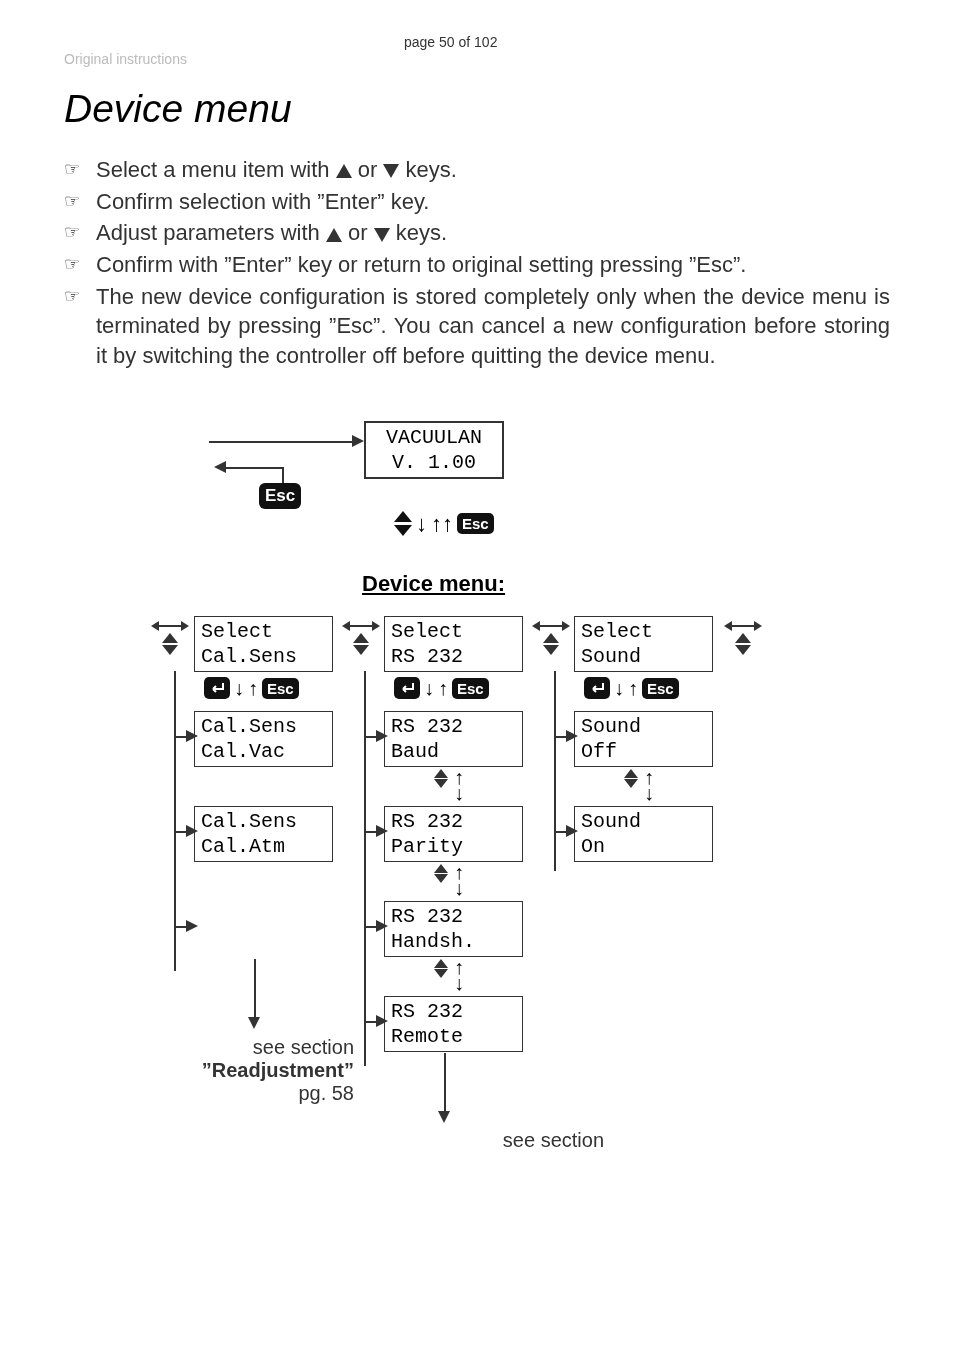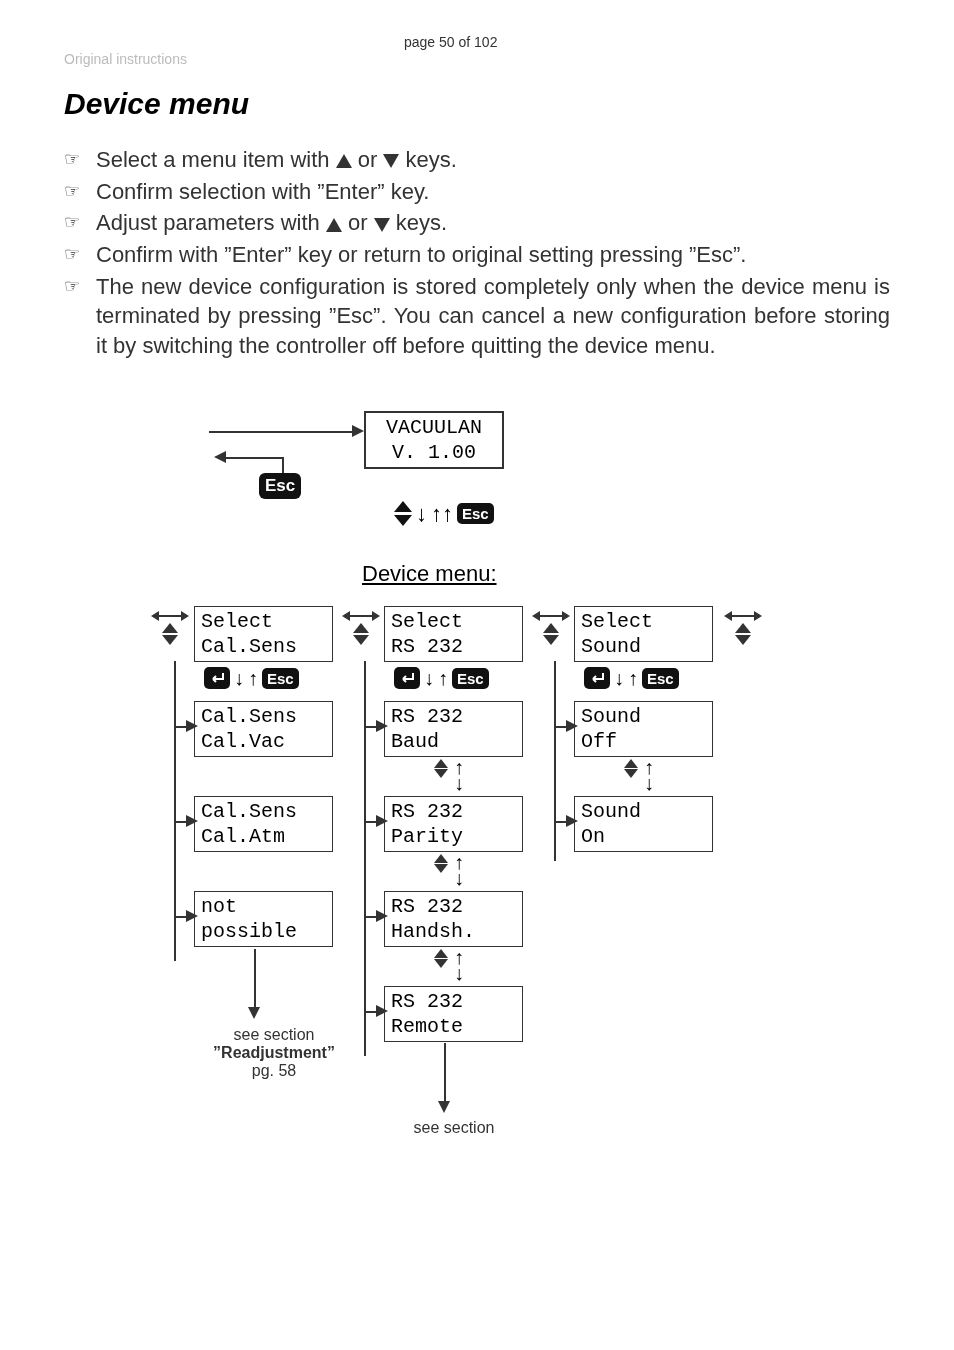--- a/index.html
+++ b/index.html
@@ -24,8 +24,8 @@
   .hdr-center { color: #333; font-size: 14px;}
   h1 {
     font-style: italic;
-    font-weight: bold;
-    font-size: 30px;
+    font-weight: normal;
+    font-size: 39px;
     margin: 10px 0 24px 0;
   }
   .instr-list { font-size: 22px; color: #333; }

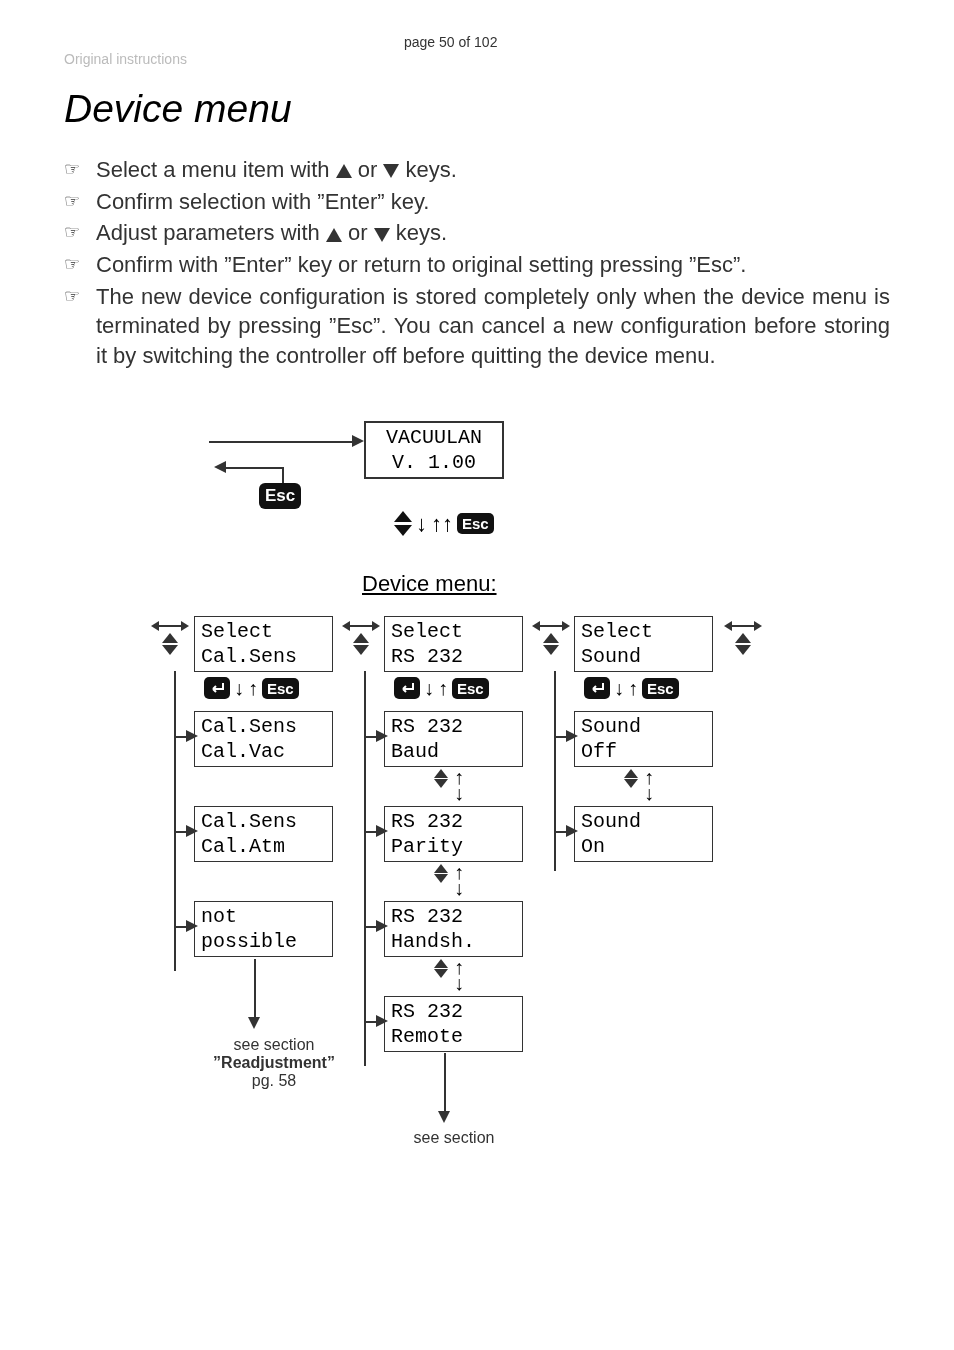--- a/index.html
+++ b/index.html
@@ -61,7 +61,7 @@
   .lbl { position:absolute; font-size:16px; color:#333; text-align:center; }
   .lbl b { font-weight:bold; }
   .section-title {
-    position:absolute; font-size:22px; font-weight:normal; text-decoration:underline;
+    position:absolute; font-size:22px; font-weight:bold; text-decoration:underline;
   }
   .hline { position:absolute; background:#333; height:2px; }
   .vline { position:absolute; background:#333; width:2px; }

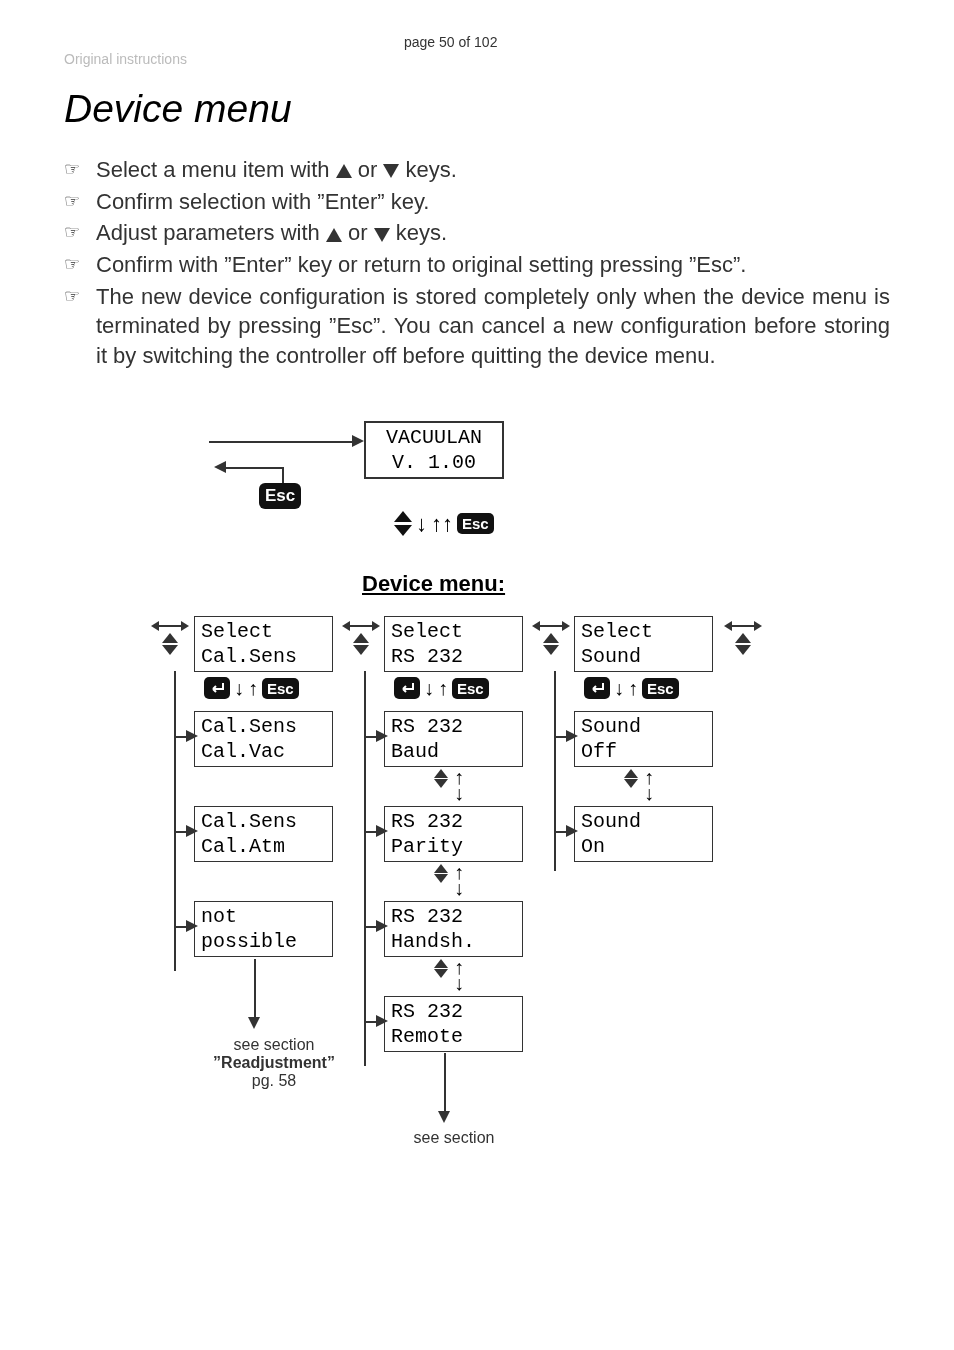--- a/index.html
+++ b/index.html
@@ -227,8 +227,6 @@
 Cal.Vac</div>
     <div class="dbox" style="left:130px; top:395px; width:125px;">Cal.Sens
 Cal.Atm</div>
-    <div class="dbox" style="left:130px; top:490px; width:125px;">not
-possible</div>
 
     <div class="vline" style="left:110px; top:260px; height:300px;"></div>
     <div class="hline" style="left:110px; top:325px; width:20px;"></div>

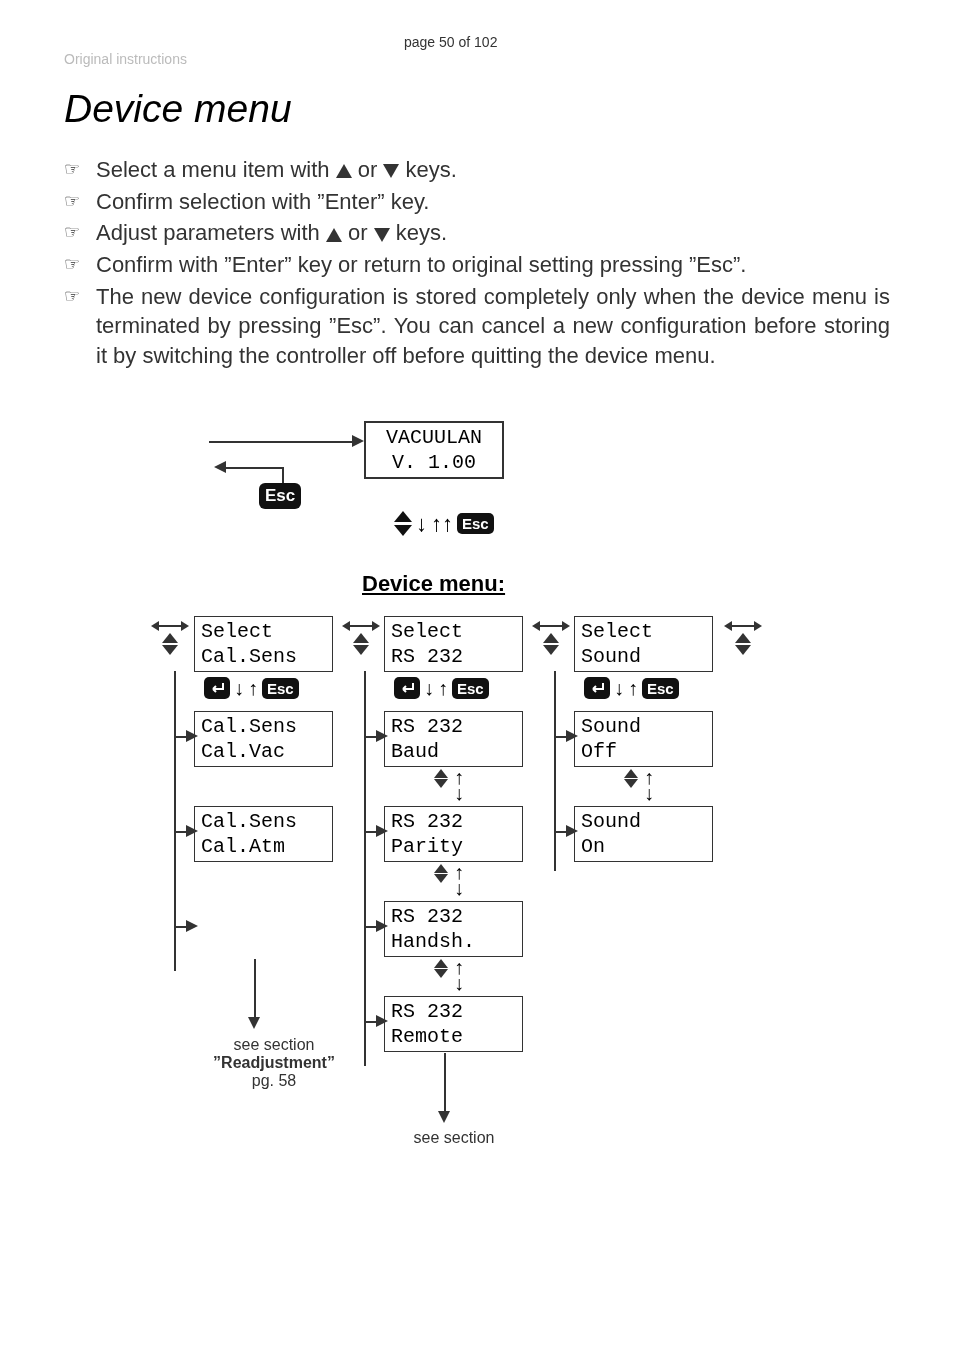--- a/index.html
+++ b/index.html
@@ -58,7 +58,7 @@
   .thin-arr-down { display:inline-block; }
   .thin-arr-down::before { content:"↓"; font-size:22px; font-weight:bold;}
   .thin-arr-up::before { content:"↑"; font-size:22px; font-weight:bold;}
-  .lbl { position:absolute; font-size:16px; color:#333; text-align:center; }
+  .lbl { position:absolute; font-size:20px; color:#333; text-align:right; }
   .lbl b { font-weight:bold; }
   .section-title {
     position:absolute; font-size:22px; font-weight:bold; text-decoration:underline;

